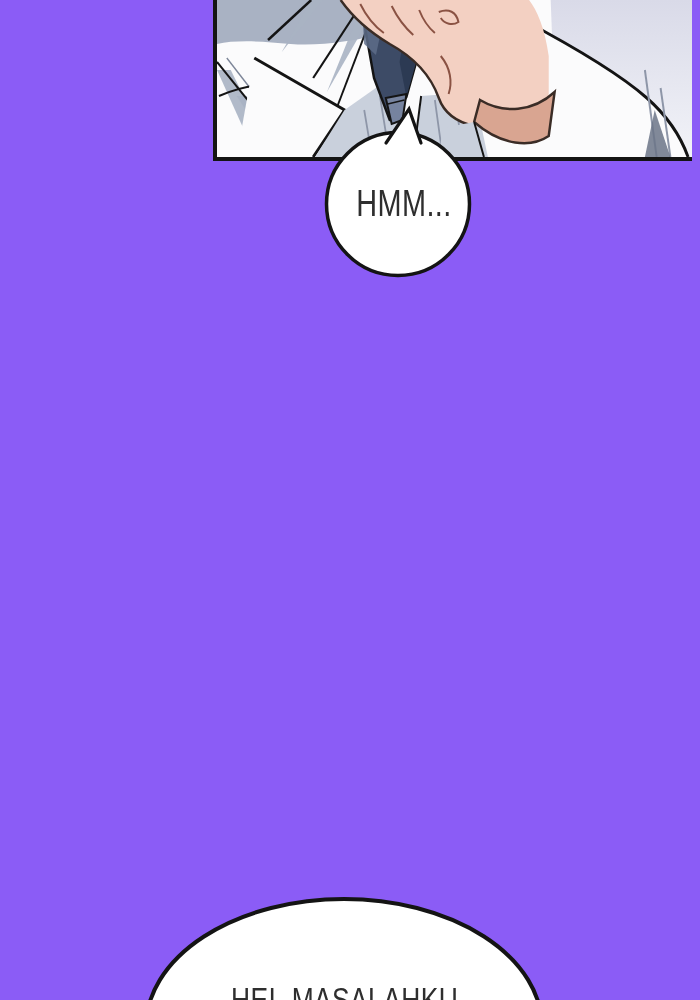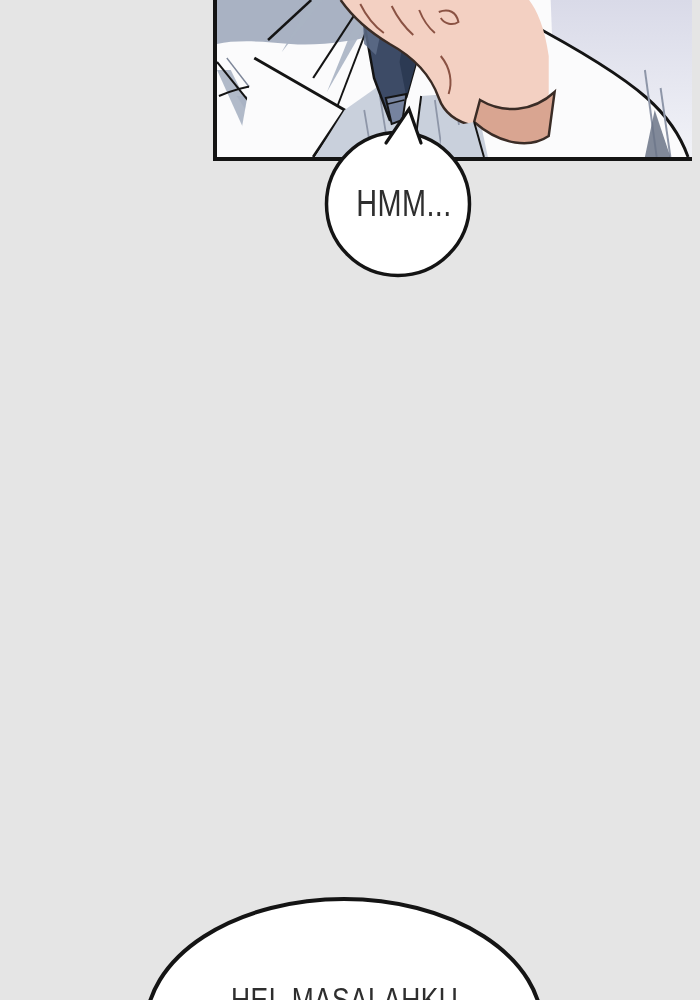--- a/index.html
+++ b/index.html
@@ -8,7 +8,7 @@
     width: 700px;
     height: 1000px;
     overflow: hidden;
-    background: #e5e5e5;
+    background: #8b5cf6;
     font-family: "Liberation Sans", sans-serif;
   }
   .panel {

